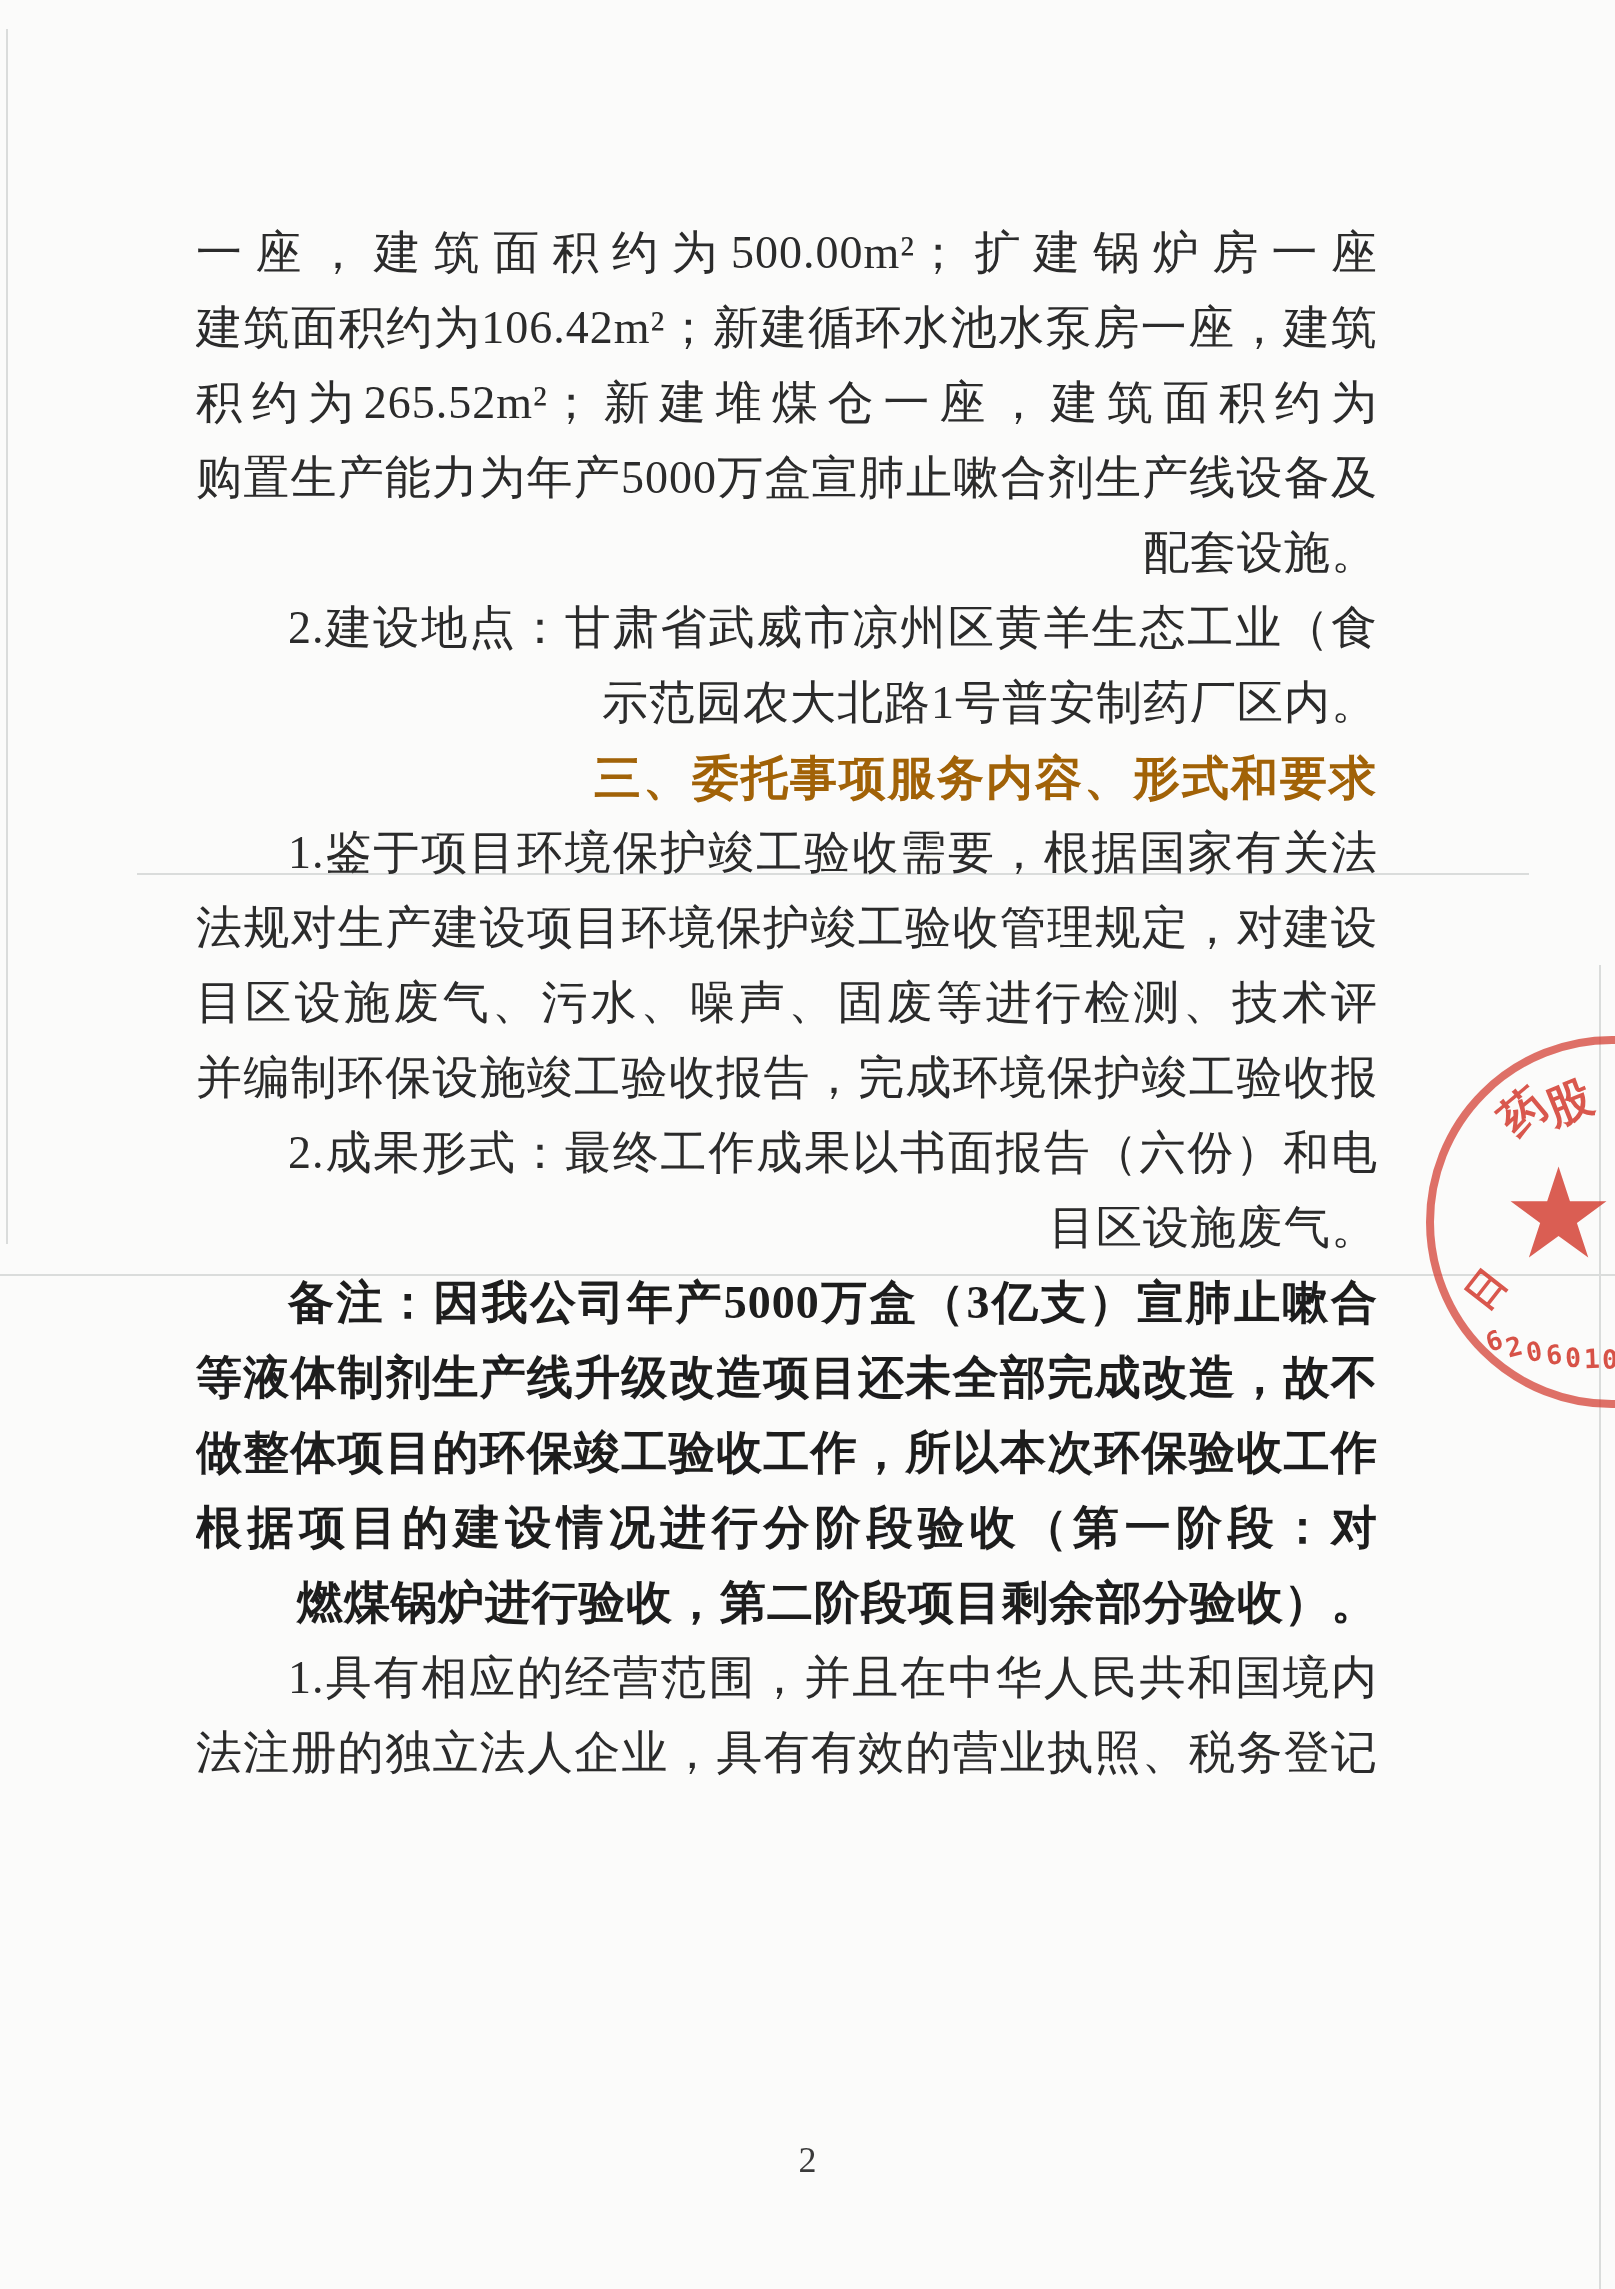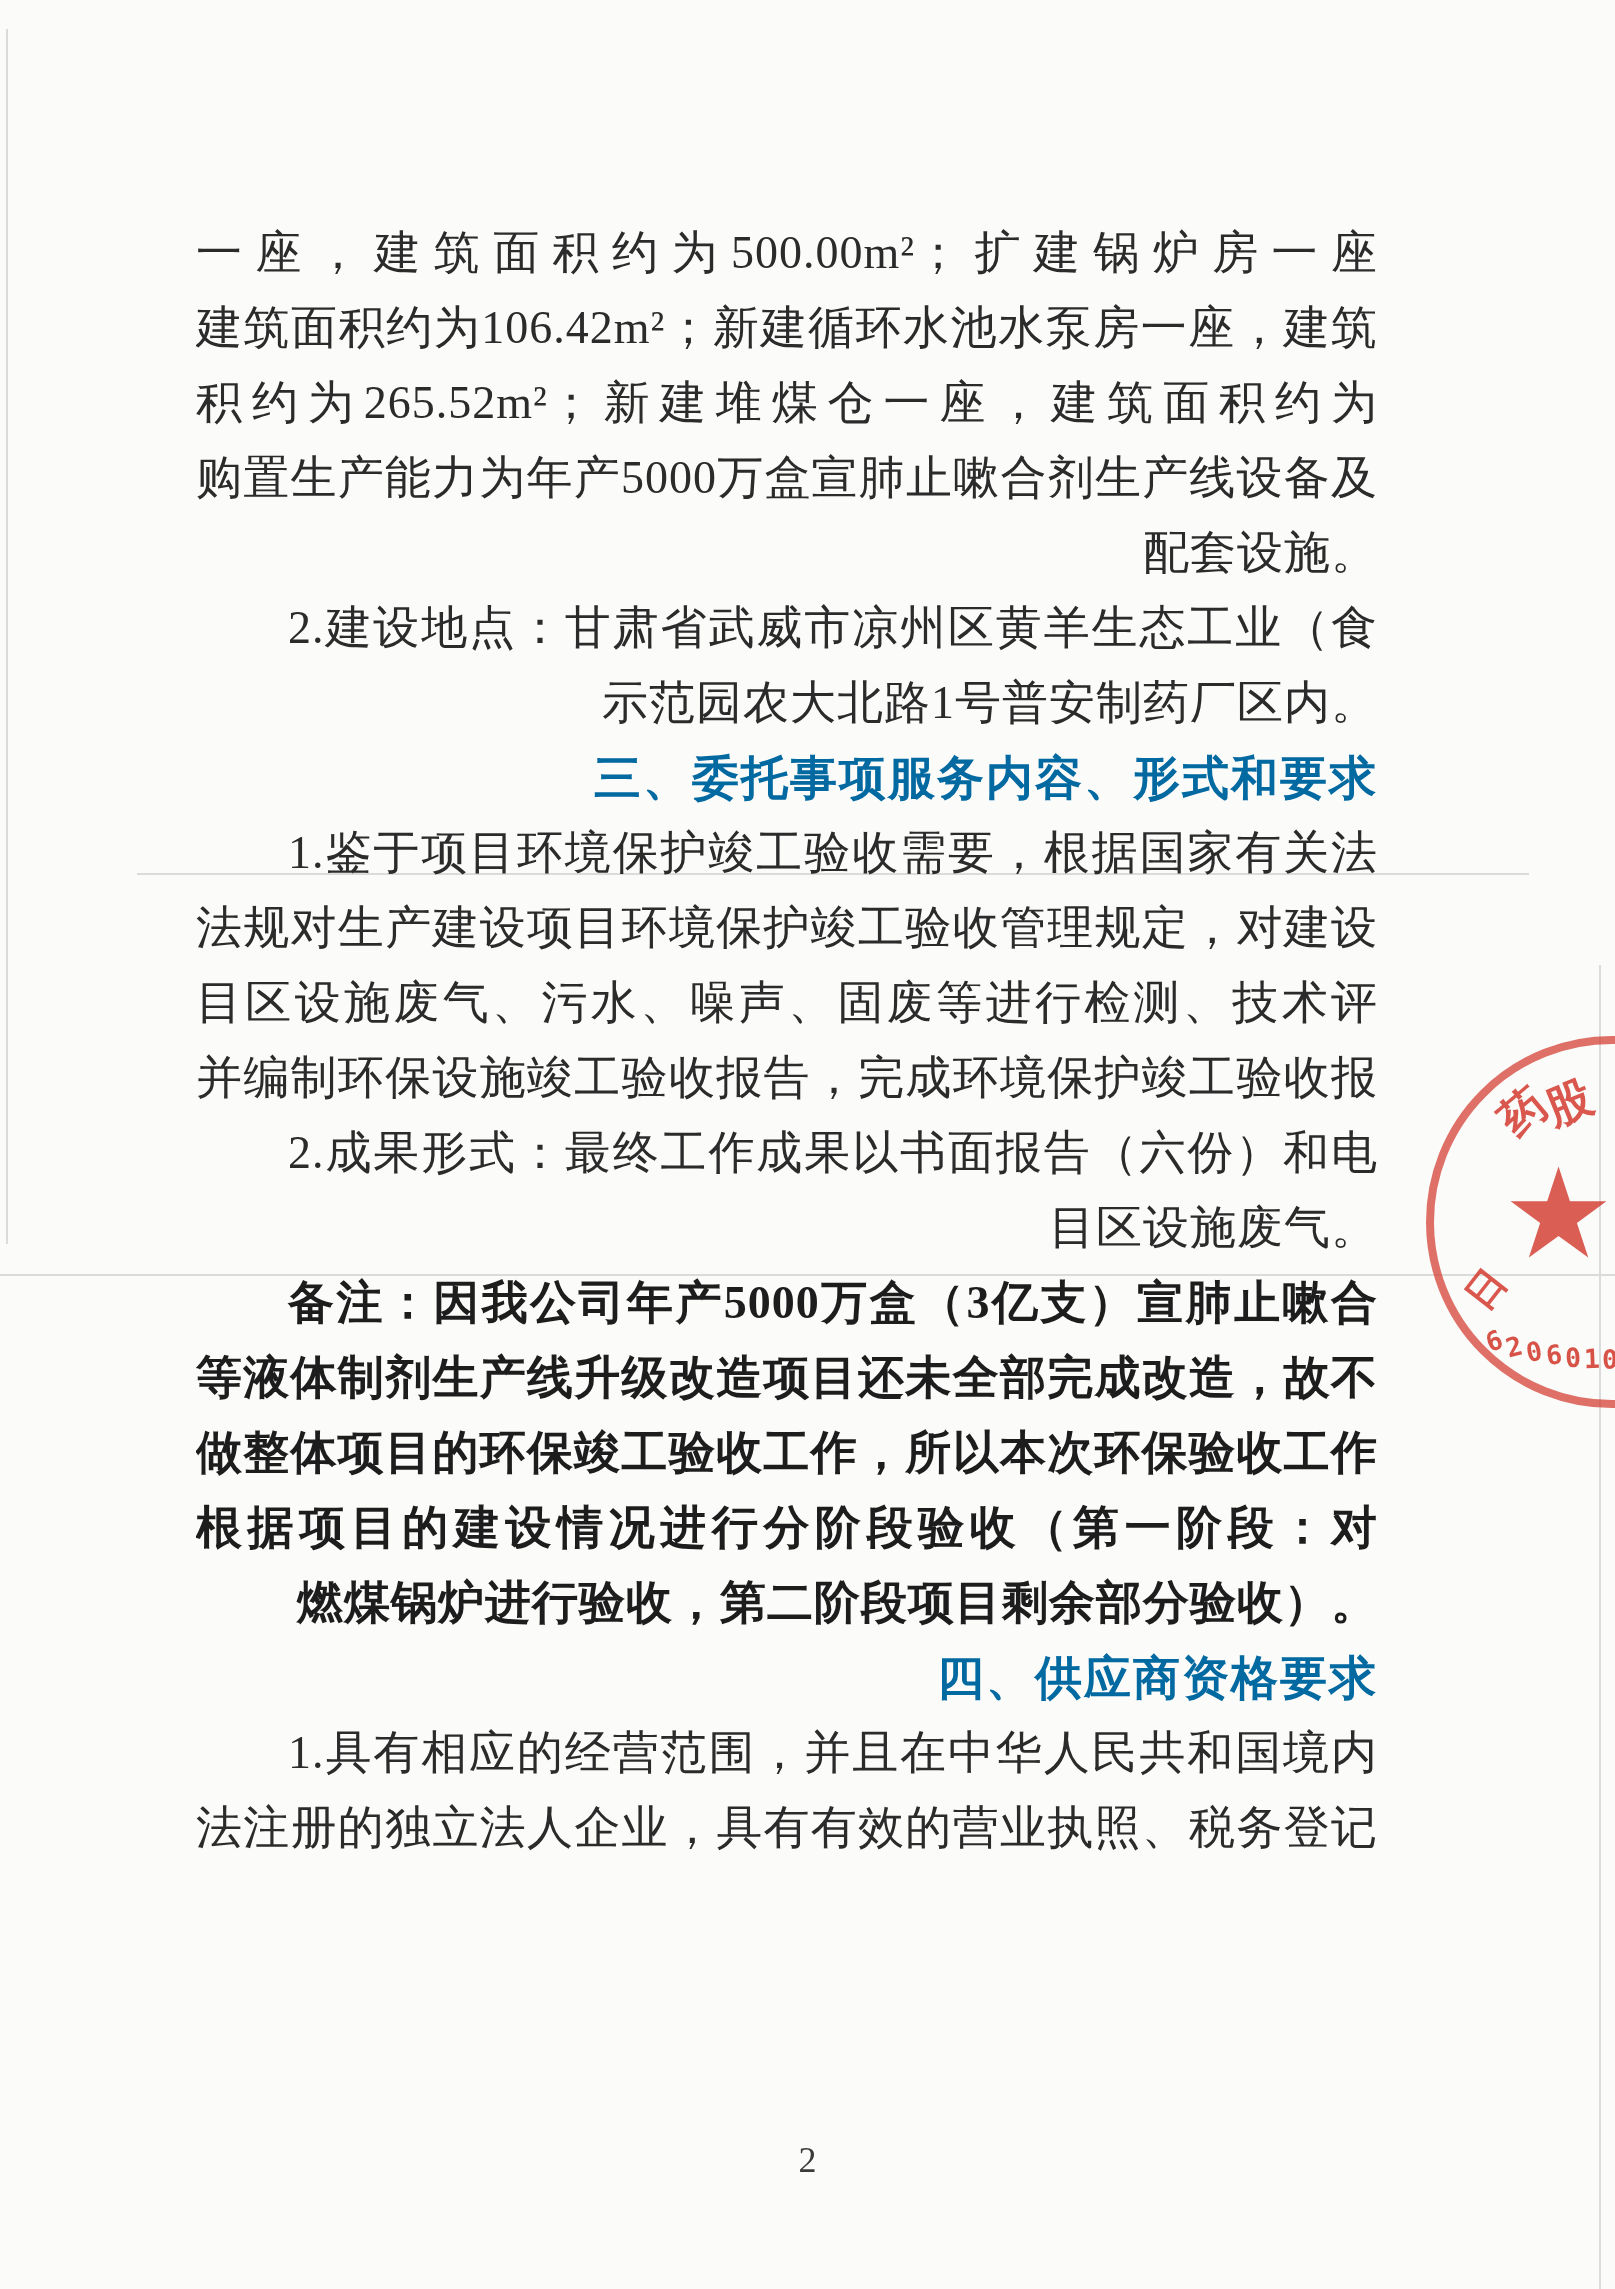--- a/index.html
+++ b/index.html
@@ -35,7 +35,7 @@
   .hd{
     font-family:"Liberation Sans","DejaVu Sans",sans-serif;
     font-weight:bold;
-    color:#0369a1;
+    color:#a16207;
     font-size:47px;
     letter-spacing:2px;
   }

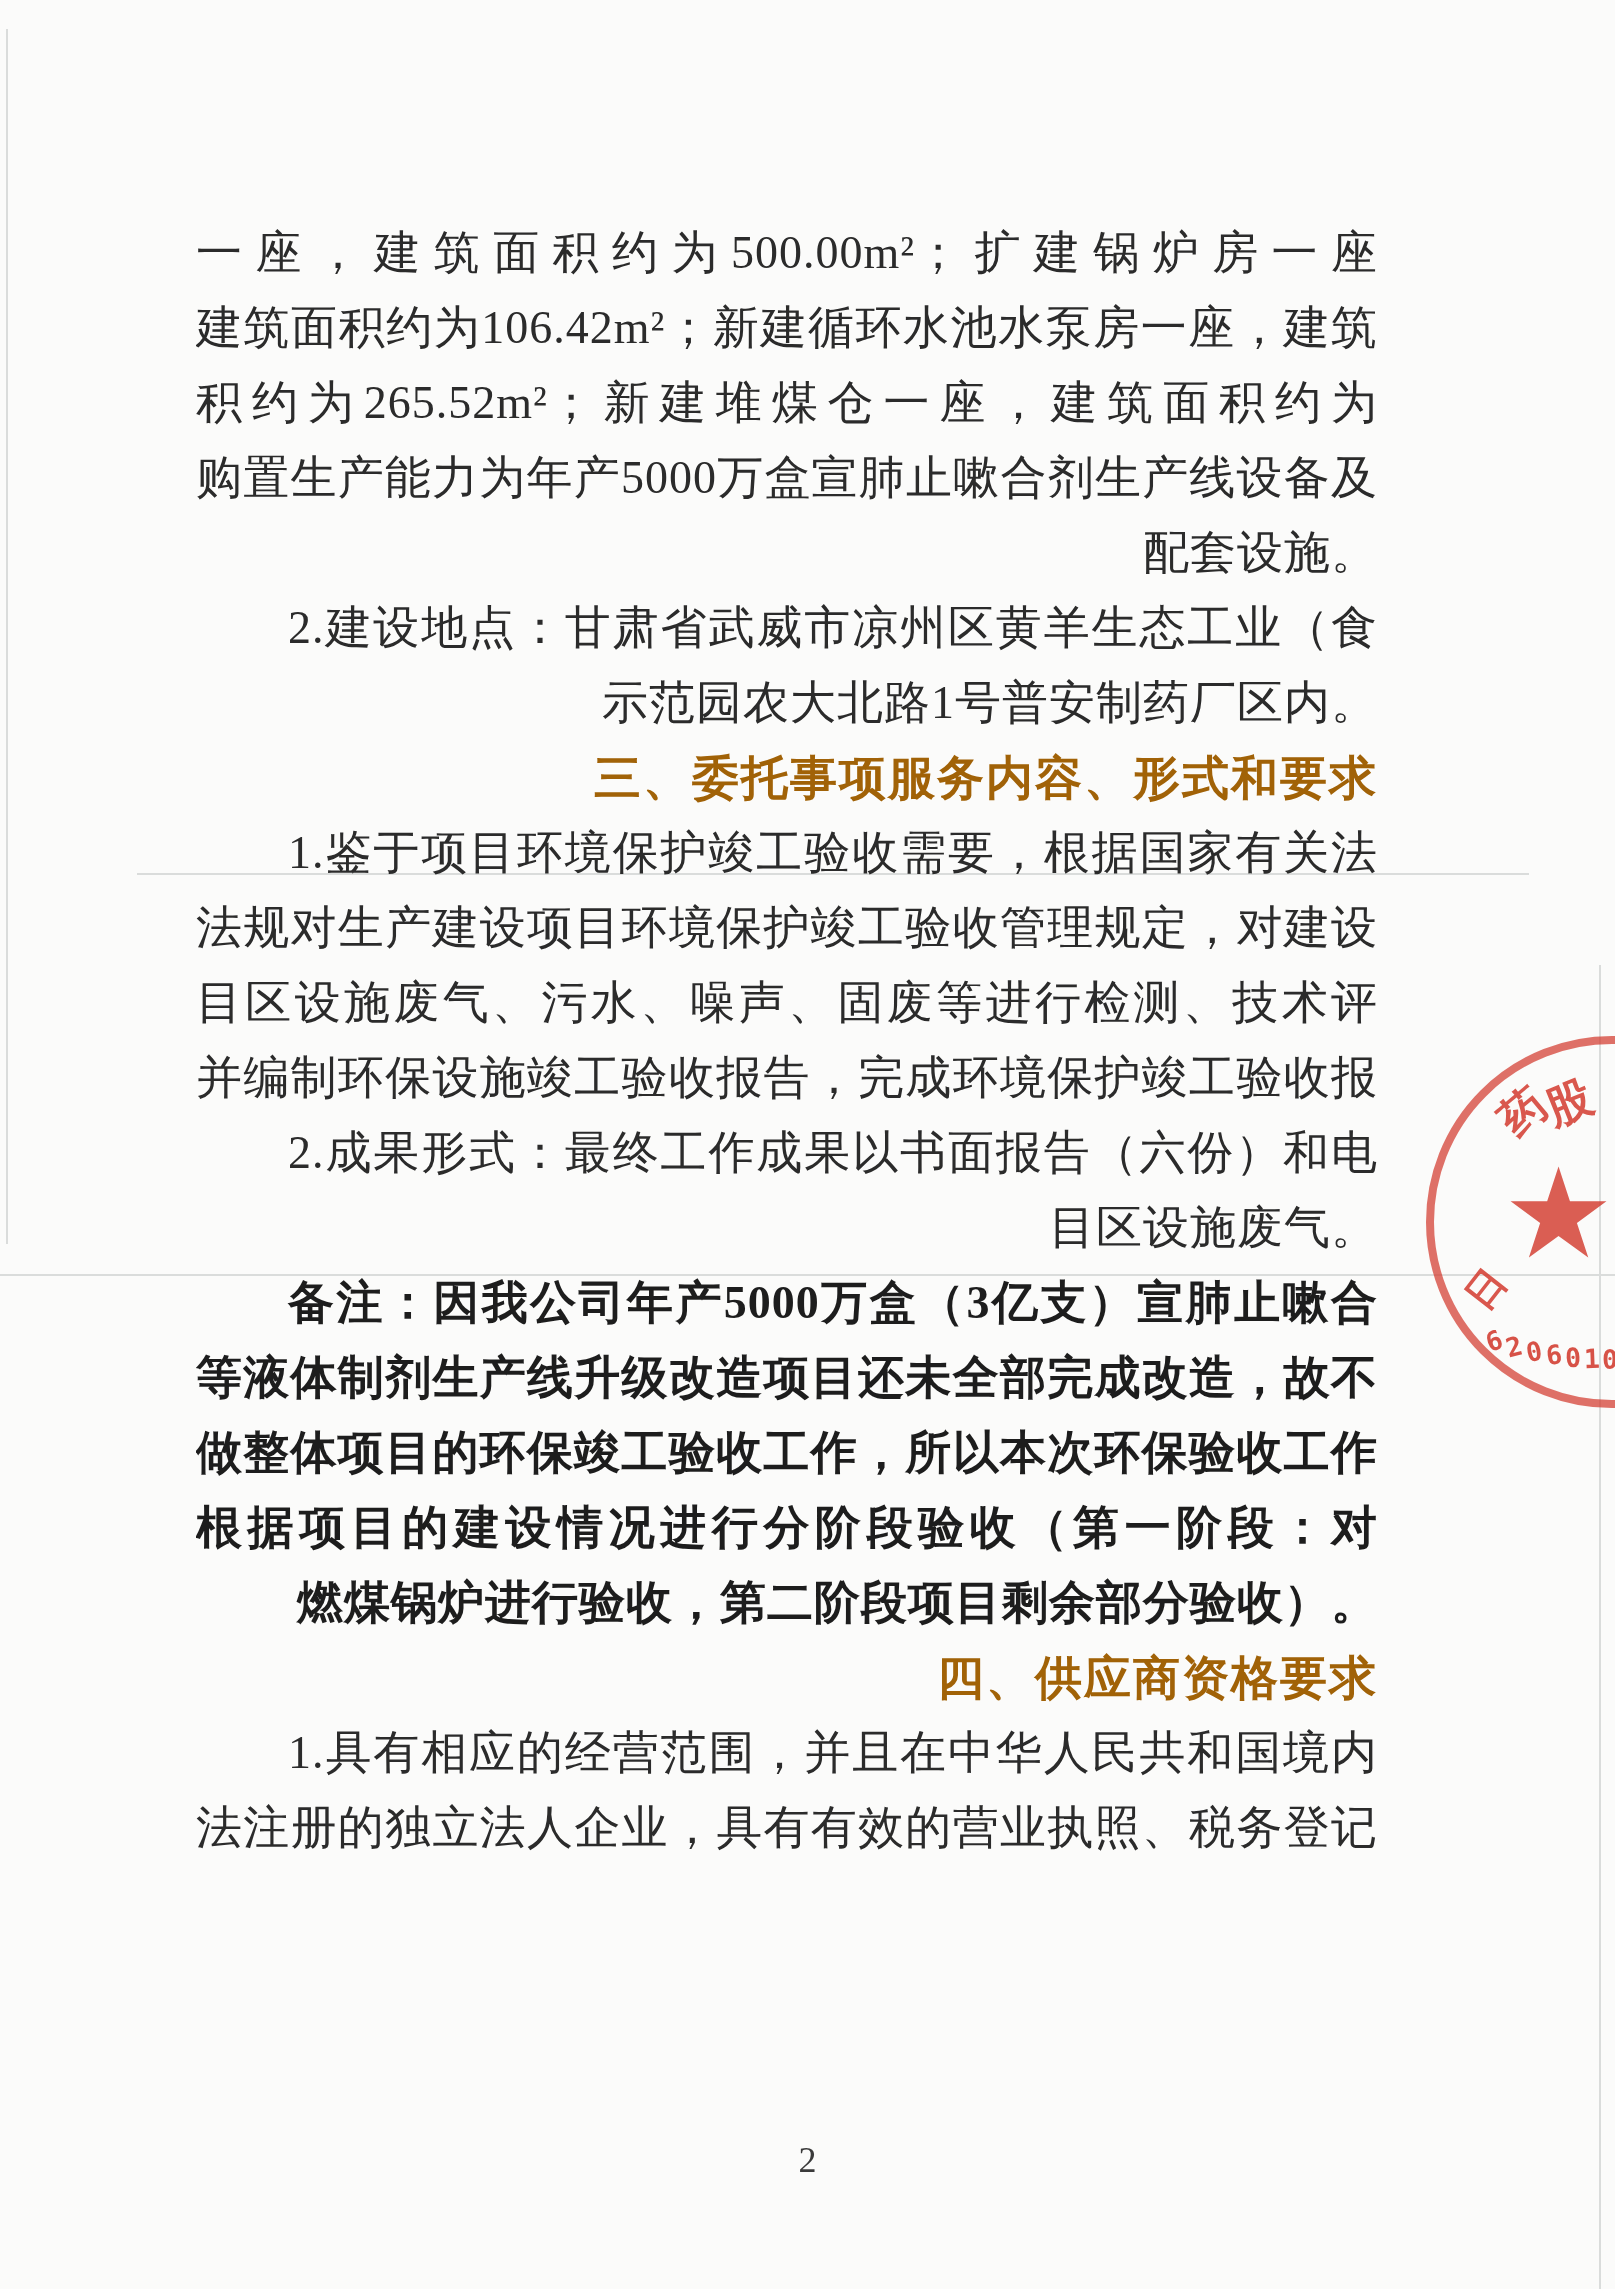--- a/index.html
+++ b/index.html
@@ -122,7 +122,6 @@
   <div class="ln b fill">做整体项目的环保竣工验收工作，所以本次环保验收工作需</div>
   <div class="ln b fill">根据项目的建设情况进行分阶段验收（第一阶段：对15T/h</div>
   <div class="ln b">燃煤锅炉进行验收，第二阶段项目剩余部分验收）。</div>
-  <div class="ln ind hd">四、供应商资格要求</div>
   <div class="ln ind fill">1.具有相应的经营范围，并且在中华人民共和国境内依</div>
   <div class="ln fill">法注册的独立法人企业，具有有效的营业执照、税务登记证、</div>
 </div>

